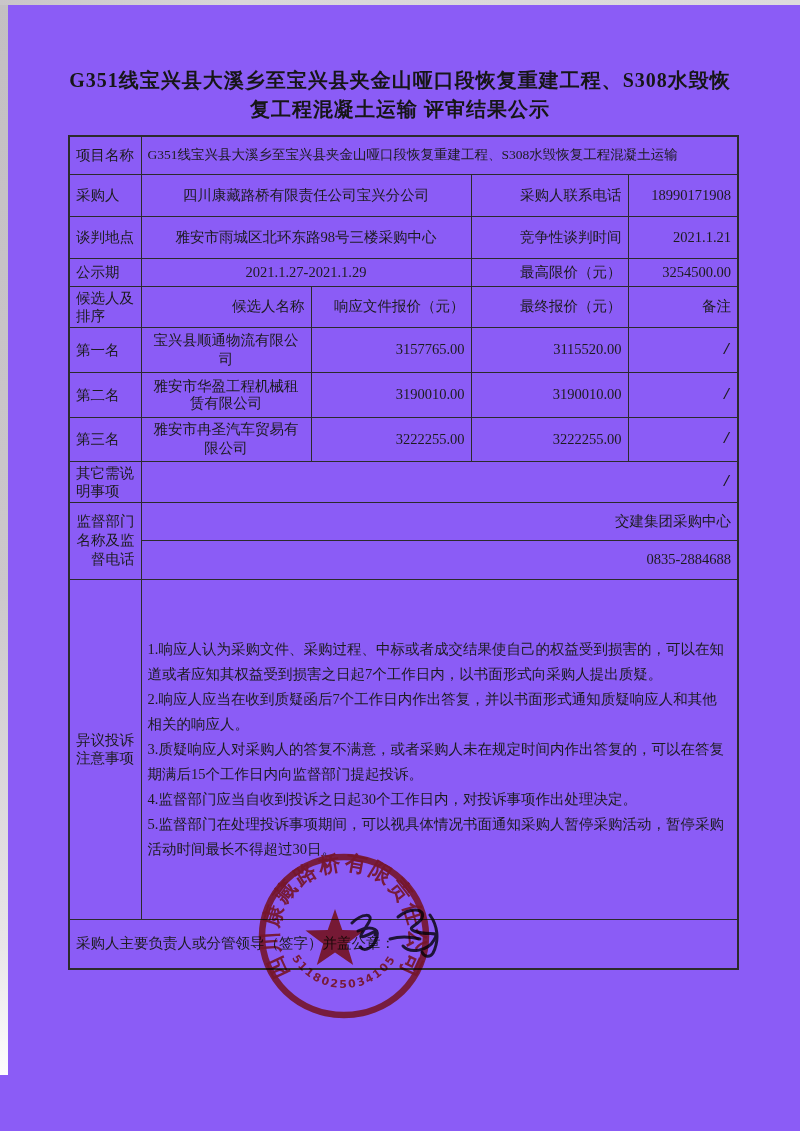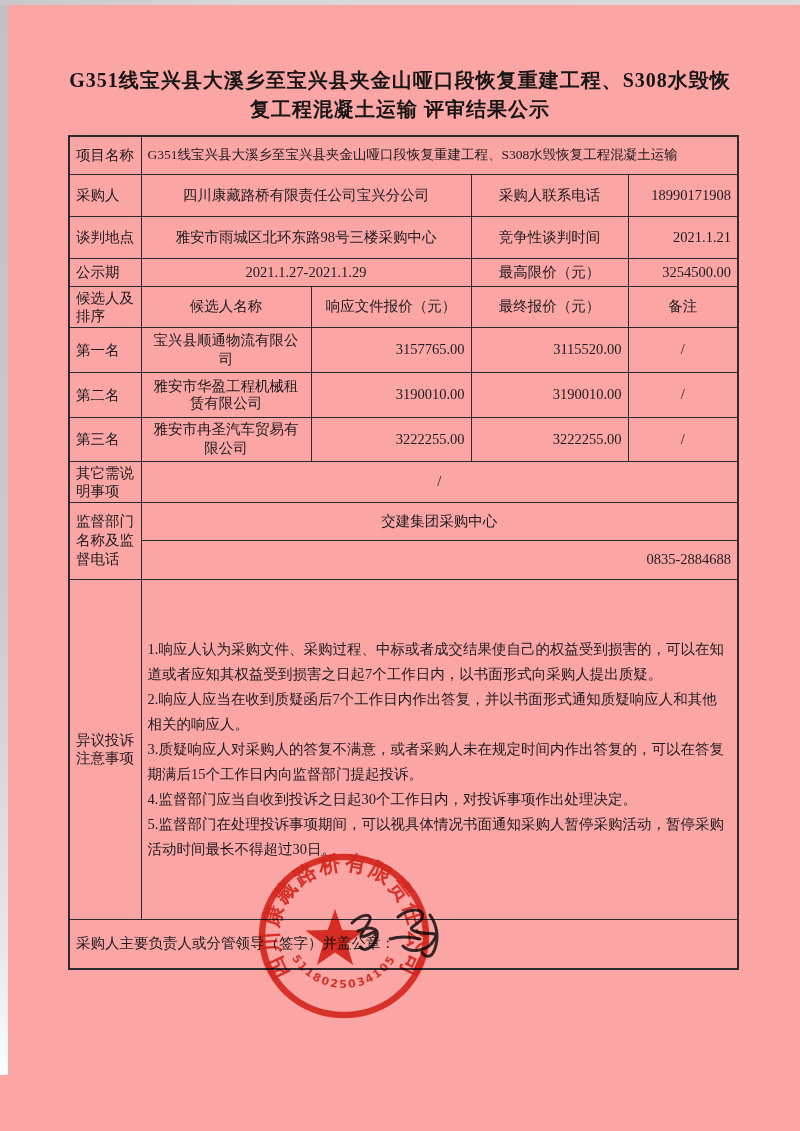--- a/index.html
+++ b/index.html
@@ -11,7 +11,7 @@
     position:relative;
     overflow:hidden;
   }
-  .page{position:absolute;inset:0;background:#fca5a5;}
+  .page{position:absolute;inset:0;background:#8b5cf6;}
   .edge-left{
     position:absolute;left:0;top:0;width:8px;height:1075px;
     background:linear-gradient(to bottom,#c3bfc2 0%,#ccc8cb 55%,#e9e6e8 88%,#fdfdfe 100%);

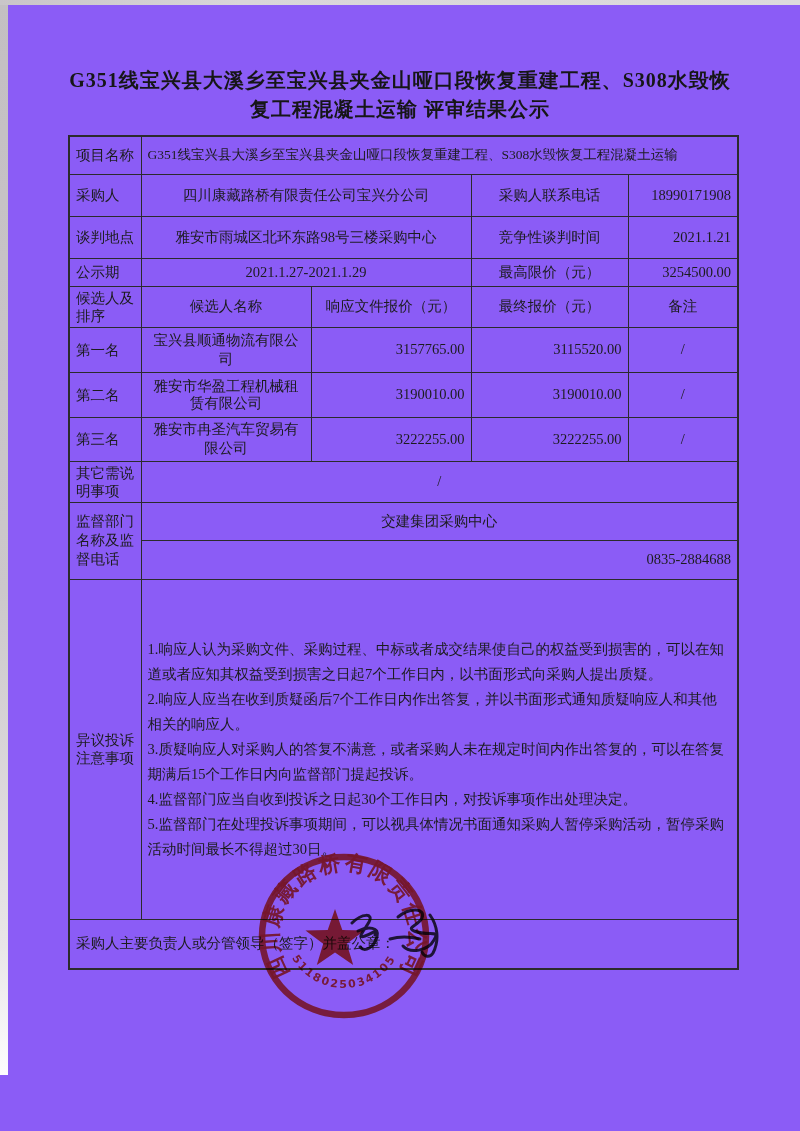--- a/index.html
+++ b/index.html
@@ -46,7 +46,7 @@
   td.lbl{padding-left:5px;text-align:left;line-height:18px;margin-top:44px;}
   td.lbl-c{text-align:left;line-height:19px;padding-left:2px;padding-right:2px;}
   td.val-l{text-align:center;padding-left:8px;}
-  td.val-c{text-align:center;}
+  td.val-c{text-align:right;font-family:Liberation Mono, monospace;}
   td.nowrap{white-space:nowrap;font-size:13.5px;letter-spacing:0;padding-left:8px;margin-top:16px;}
   td.num{text-align:right;font-family:"Liberation Serif","DejaVu Serif",serif;}
   td.obj-cell{padding:10px 8px 10px 10px;margin-top:17px;}

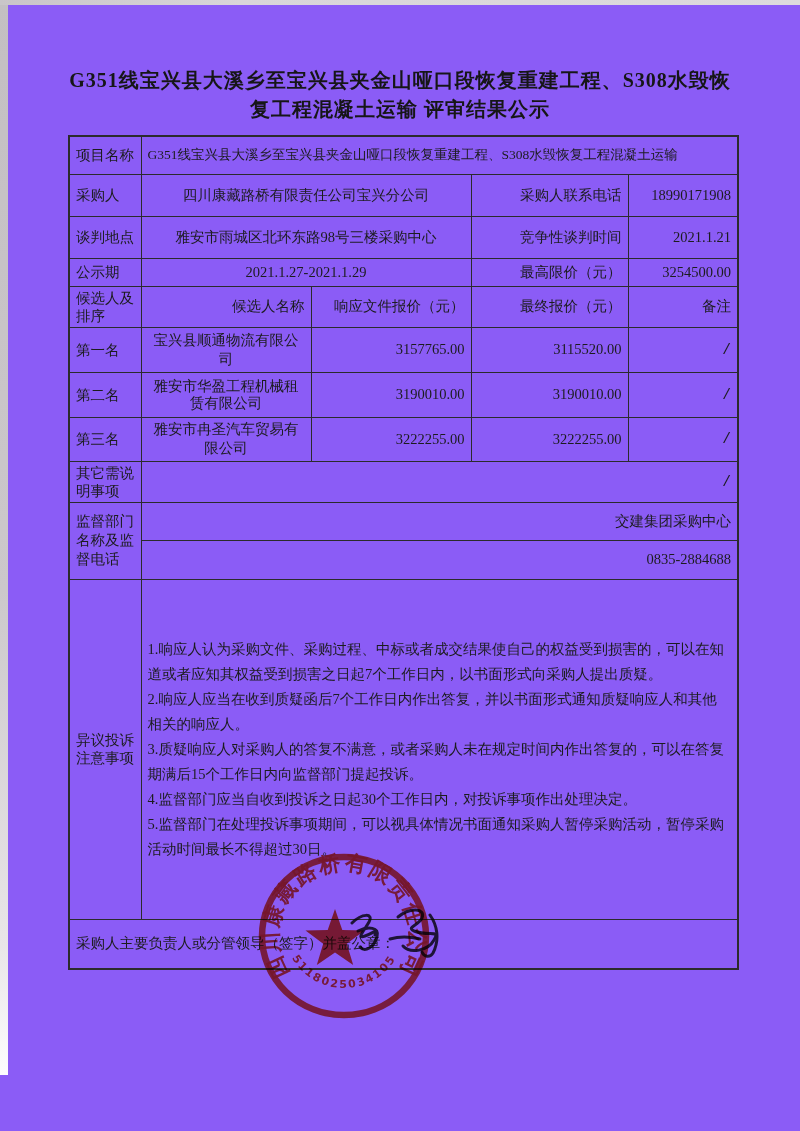--- a/index.html
+++ b/index.html
@@ -44,7 +44,7 @@
   }
   table.doc{border:2px solid #2b2b2d;}
   td.lbl{padding-left:5px;text-align:left;line-height:18px;margin-top:44px;}
-  td.lbl-c{text-align:left;line-height:19px;padding-left:2px;padding-right:2px;}
+  td.lbl-c{text-align:right;line-height:19px;padding-left:2px;padding-right:2px;}
   td.val-l{text-align:center;padding-left:8px;}
   td.val-c{text-align:right;font-family:Liberation Mono, monospace;}
   td.nowrap{white-space:nowrap;font-size:13.5px;letter-spacing:0;padding-left:8px;margin-top:16px;}

